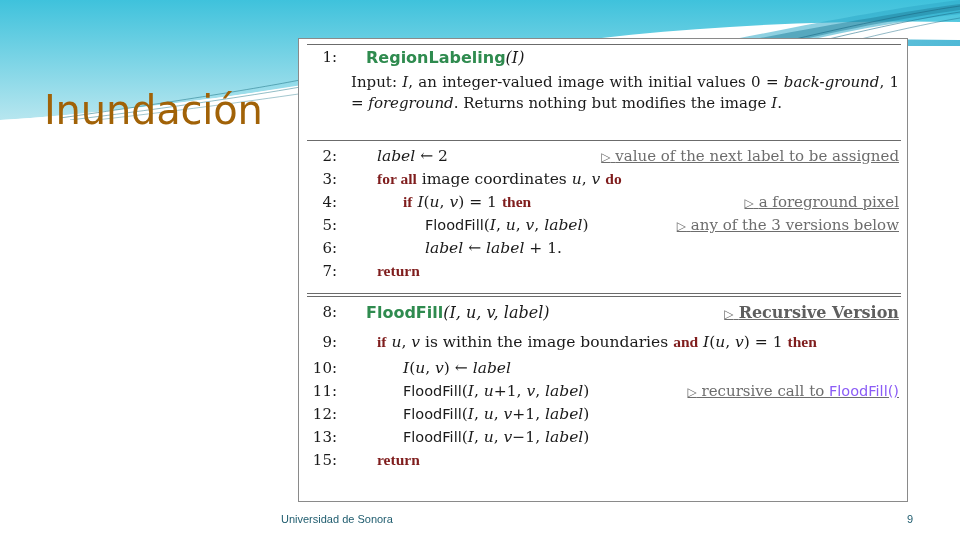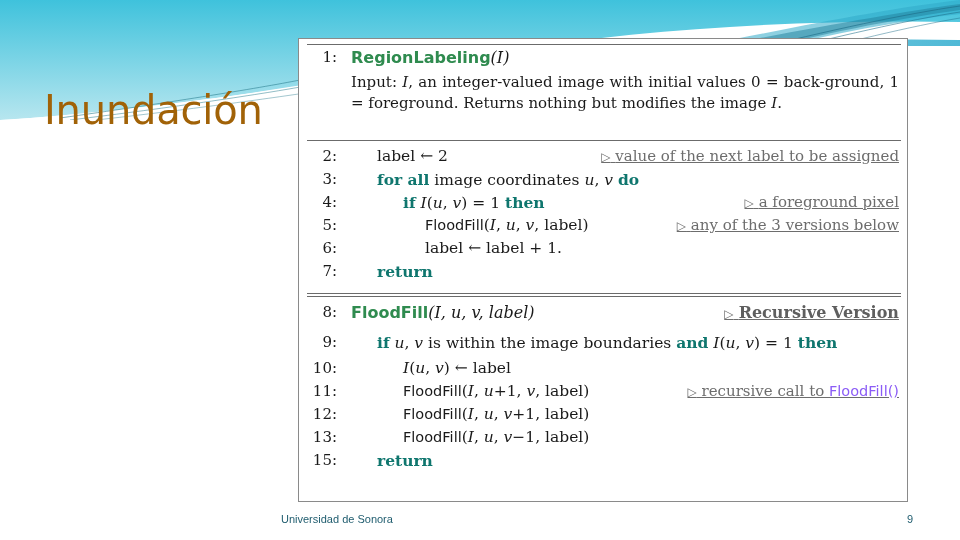--- a/index.html
+++ b/index.html
@@ -62,7 +62,7 @@
 
   
   .kw{color:#0f766e;font-weight:700;}
-  .proc{color:#2f8b4f;font-weight:700;font-family:"DejaVu Sans", sans-serif;font-size:15px;}
+  .proc{color:#2f8b4f;font-weight:700;font-family:"DejaVu Sans", sans-serif;font-size:15px;margin-left:15px;}
   .fn{font-family:"DejaVu Sans", sans-serif;font-size:14.5px;color:#1a1a1a;}
   .it{}
   .mathvar{font-style:italic;font-family:"DejaVu Serif", serif;}

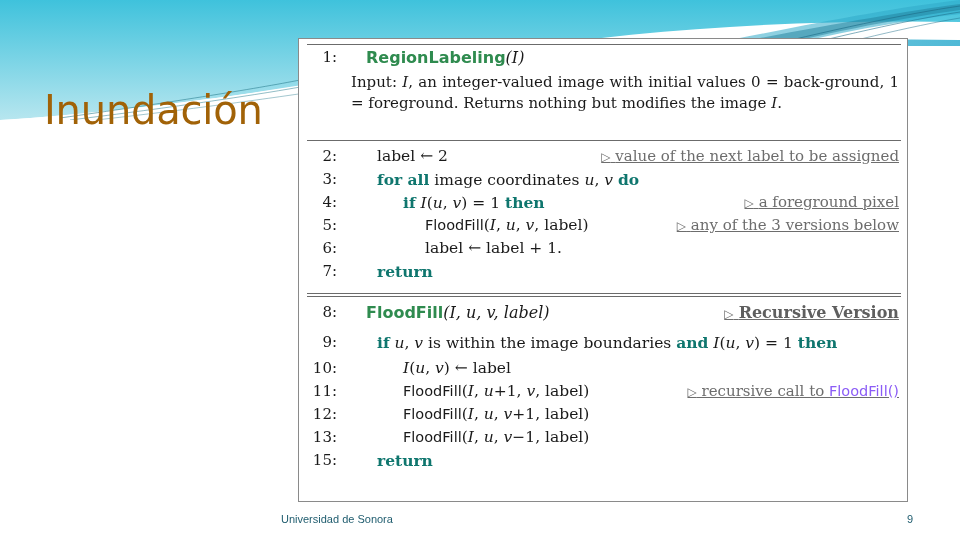--- a/index.html
+++ b/index.html
@@ -64,7 +64,7 @@
   .kw{color:#0f766e;font-weight:700;}
   .proc{color:#2f8b4f;font-weight:700;font-family:"DejaVu Sans", sans-serif;font-size:15px;margin-left:15px;}
   .fn{font-family:"DejaVu Sans", sans-serif;font-size:14.5px;color:#1a1a1a;}
-  .it{}
+  .it{font-style:italic;}
   .mathvar{font-style:italic;font-family:"DejaVu Serif", serif;}
   .para{
     position:absolute;left:44px;top:0;right:2px;

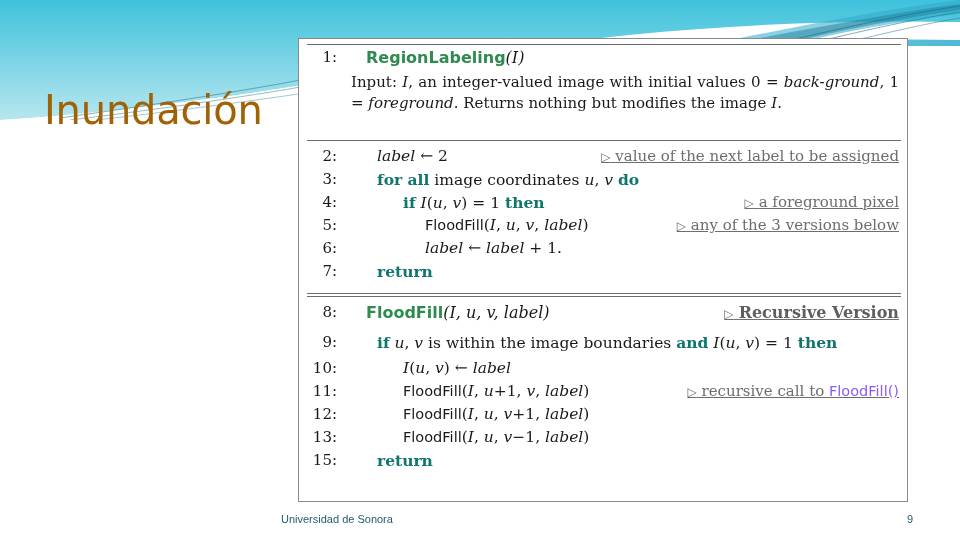--- a/index.html
+++ b/index.html
@@ -61,7 +61,7 @@
   .tri{font-size:12px;}
 
   
-  .kw{color:#0f766e;font-weight:700;}
+  .kw{color:#7f1d1d;font-weight:700;font-family:Liberation Serif, serif;}
   .proc{color:#2f8b4f;font-weight:700;font-family:"DejaVu Sans", sans-serif;font-size:15px;margin-left:15px;}
   .fn{font-family:"DejaVu Sans", sans-serif;font-size:14.5px;color:#1a1a1a;}
   .it{font-style:italic;}

